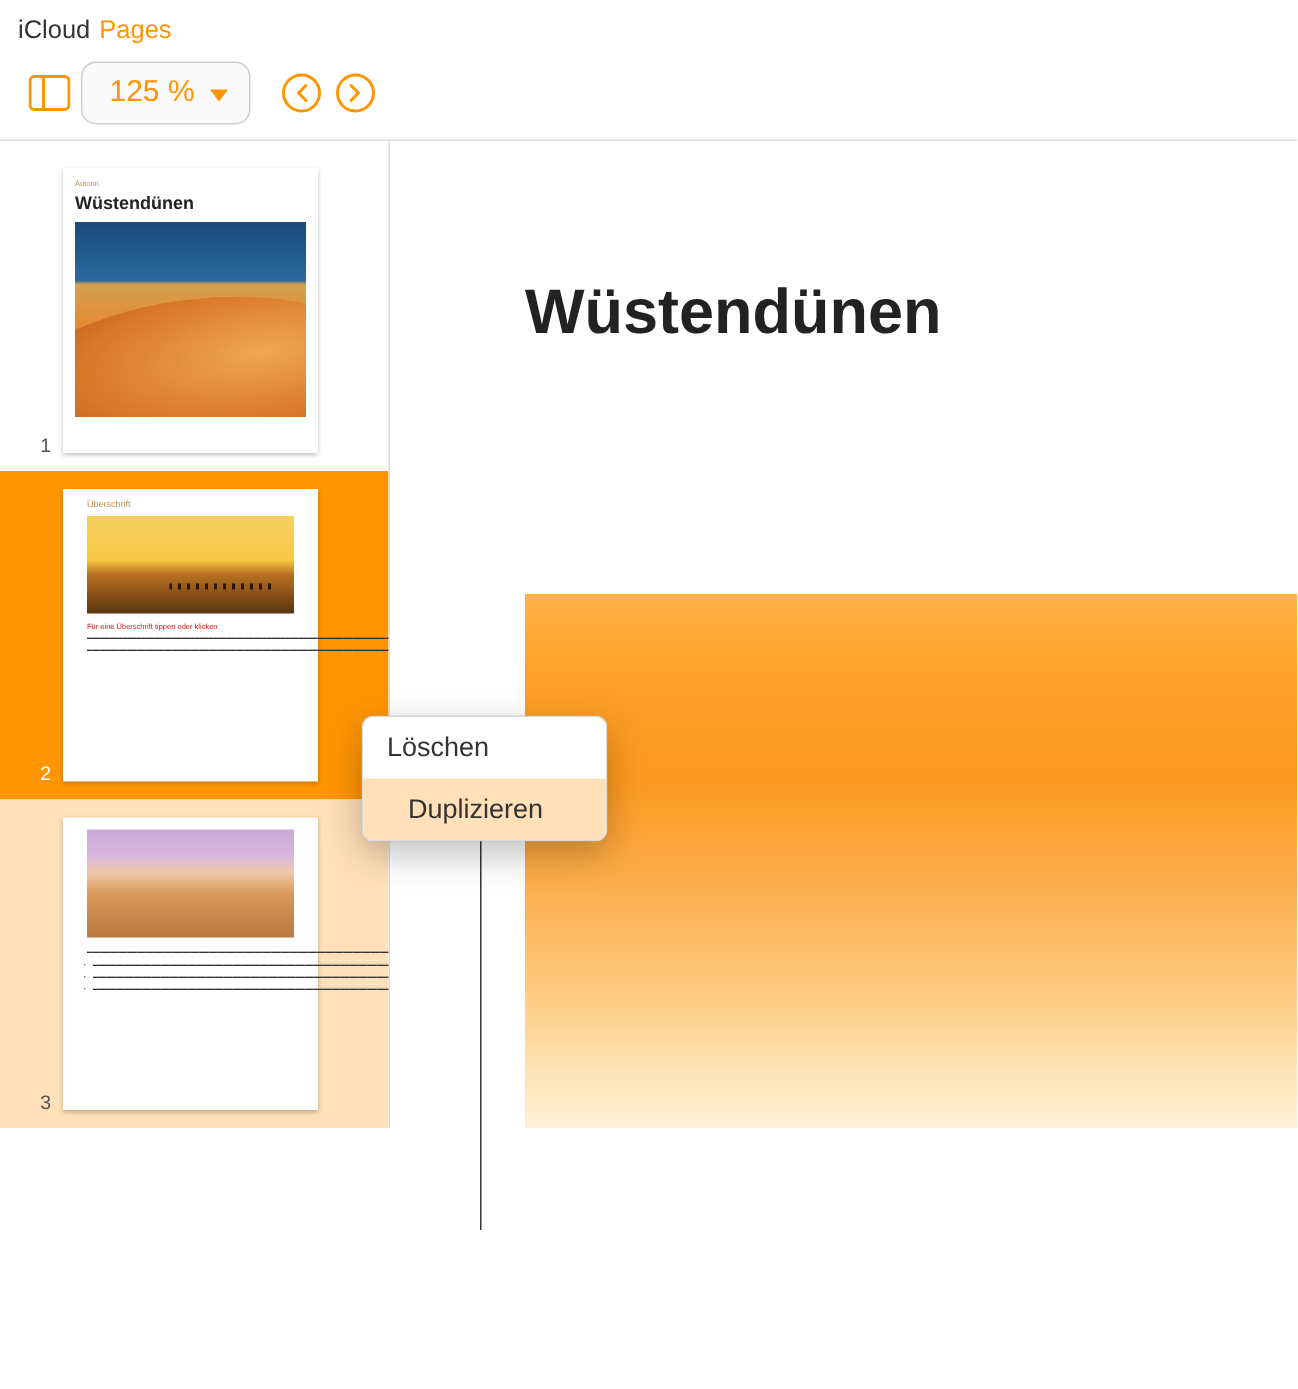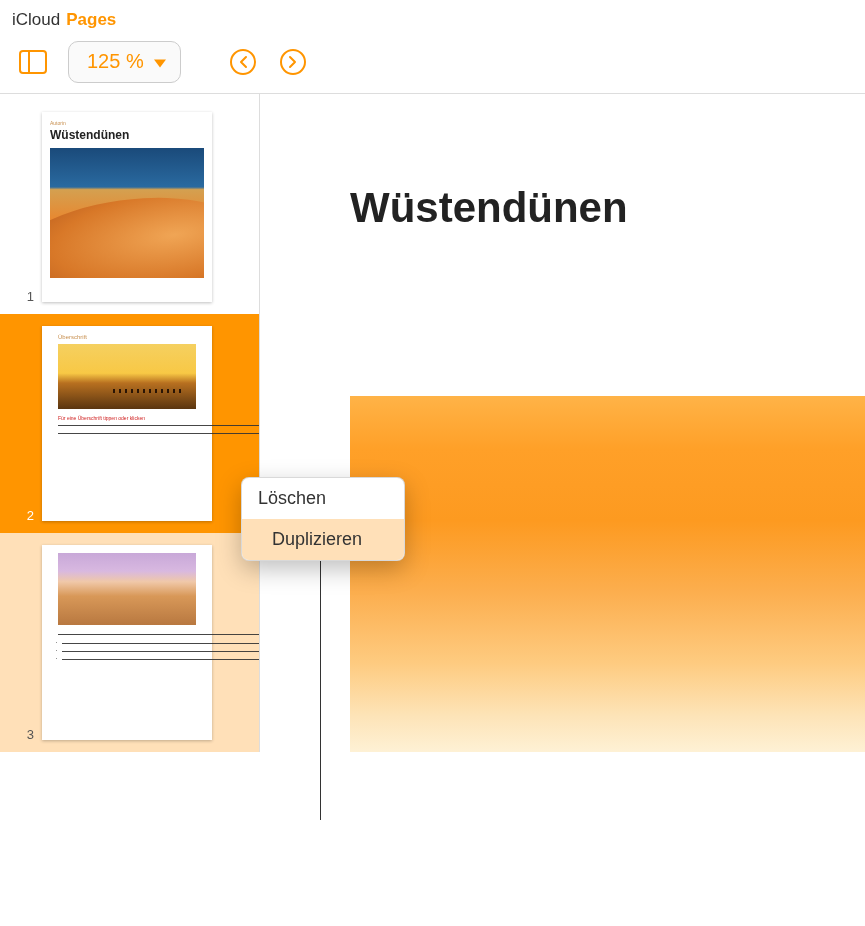--- a/index.html
+++ b/index.html
@@ -30,7 +30,7 @@
     .header .pages {
       color: #ff9500;
       font-size: 17px;
-      font-weight: 700;
+      font-weight: 400;
     }
     .toolbar {
       height: 64px;

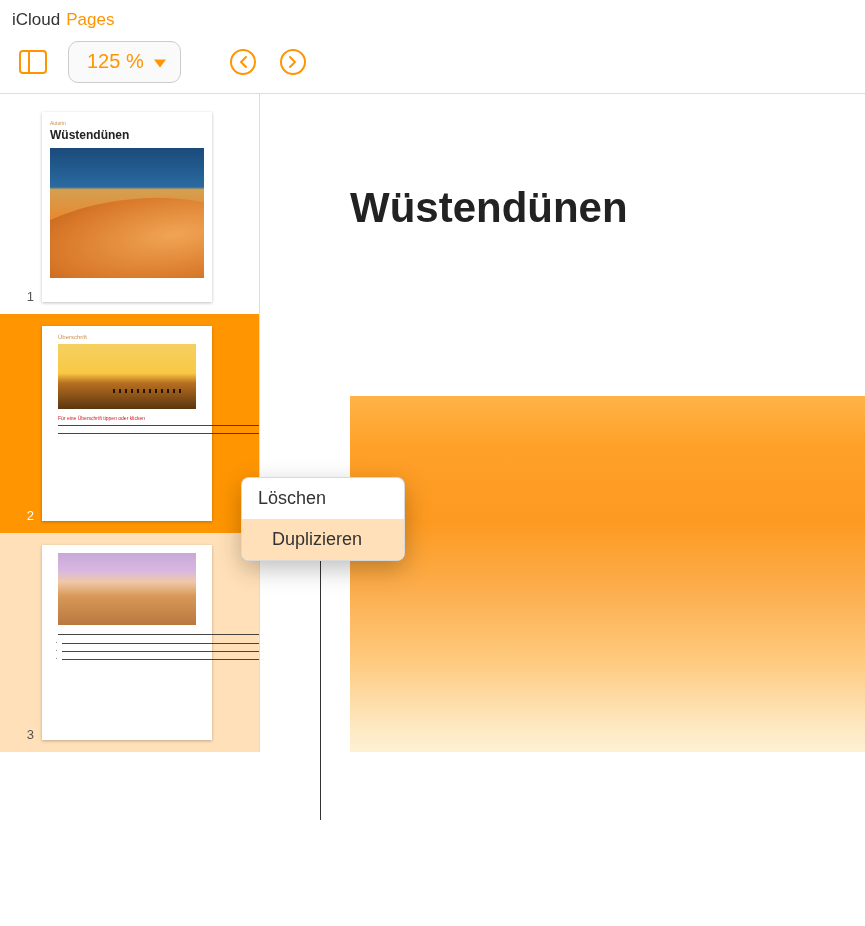--- a/index.html
+++ b/index.html
@@ -37,7 +37,6 @@
       padding: 12px 12px;
       display: flex;
       align-items: center;
-      gap: 14px;
       border-bottom: 1px solid #ddd;
     }
     .sidebar-toggle-btn {

